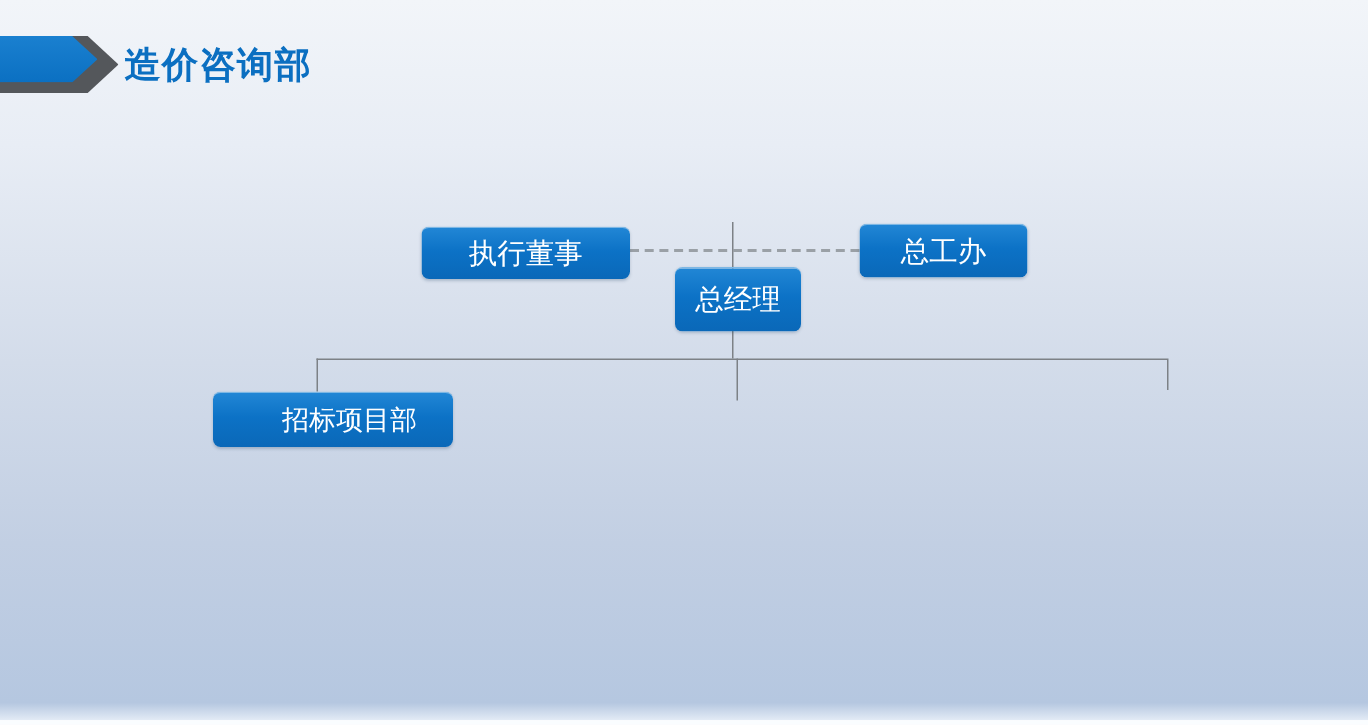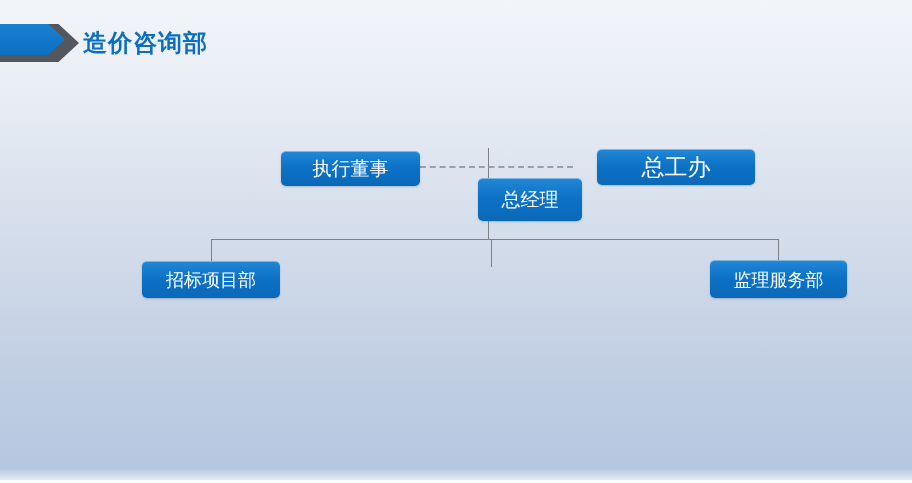--- a/index.html
+++ b/index.html
@@ -47,7 +47,7 @@
   }
   .n-board {left:439px;top:93px; width:99px; height:55px;font-size:22px;}
   .n-exec  {left:281px;top:151px;width:139px;height:34px;font-size:19px;}
-  .n-chief {left:573px;top:149px;width:158px;height:35px;font-size:23px;margin-left:24px;}
+  .n-chief {left:573px;top:149px;width:112px;height:35px;font-size:19px;}
   .n-gm    {left:450px;top:178px;width:104px; height:42px;font-size:19px;margin-left:28px;}
   .n-bid   {left:142px;top:261px;width:138px;height:36px;font-size:18px;}
   .n-cost  {left:424px;top:267px;width:137px;height:37px;font-size:18px;}

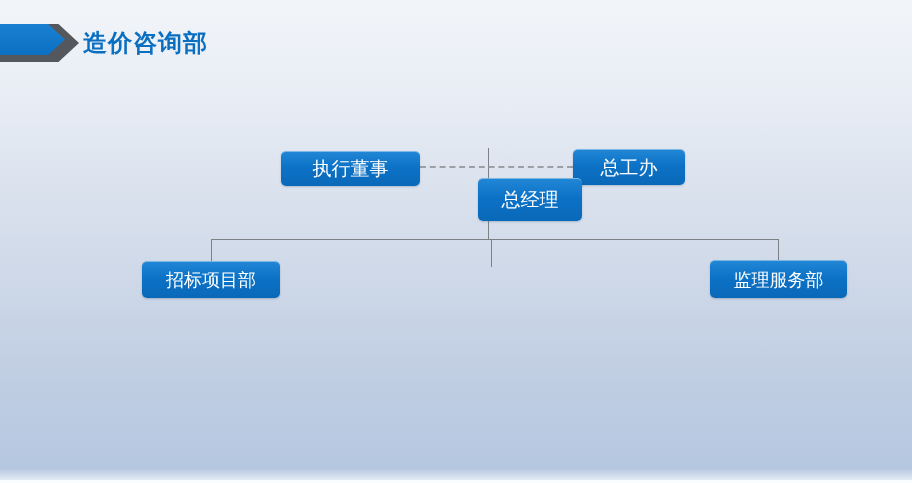--- a/index.html
+++ b/index.html
@@ -48,7 +48,7 @@
   .n-board {left:439px;top:93px; width:99px; height:55px;font-size:22px;}
   .n-exec  {left:281px;top:151px;width:139px;height:34px;font-size:19px;}
   .n-chief {left:573px;top:149px;width:112px;height:35px;font-size:19px;}
-  .n-gm    {left:450px;top:178px;width:104px; height:42px;font-size:19px;margin-left:28px;}
+  .n-gm    {left:450px;top:178px;width:84px; height:42px;font-size:19px;}
   .n-bid   {left:142px;top:261px;width:138px;height:36px;font-size:18px;}
   .n-cost  {left:424px;top:267px;width:137px;height:37px;font-size:18px;}
   .n-sup   {left:710px;top:260px;width:137px;height:37px;font-size:18px;}

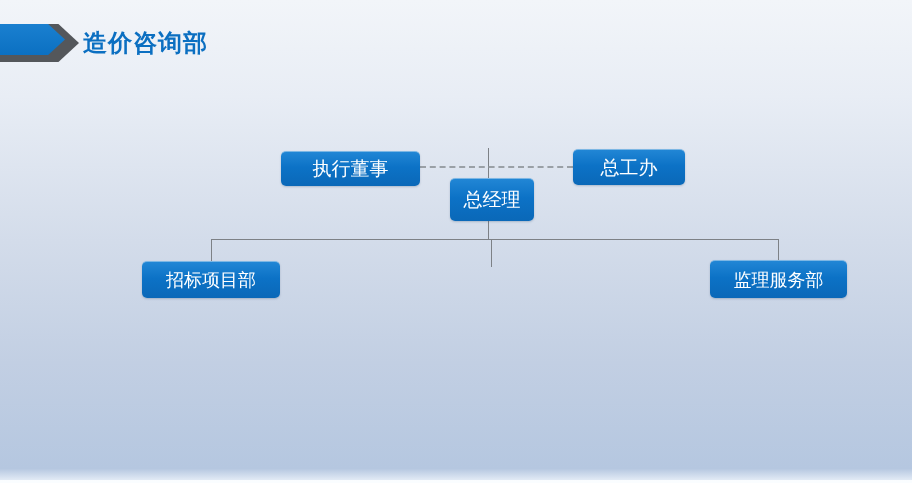--- a/index.html
+++ b/index.html
@@ -49,7 +49,7 @@
   .n-exec  {left:281px;top:151px;width:139px;height:34px;font-size:19px;}
   .n-chief {left:573px;top:149px;width:112px;height:35px;font-size:19px;}
   .n-gm    {left:450px;top:178px;width:84px; height:42px;font-size:19px;}
-  .n-bid   {left:142px;top:261px;width:138px;height:36px;font-size:18px;}
+  .n-bid   {left:142px;top:261px;width:138px;height:36px;font-size:18px;padding-left:22px;}
   .n-cost  {left:424px;top:267px;width:137px;height:37px;font-size:18px;}
   .n-sup   {left:710px;top:260px;width:137px;height:37px;font-size:18px;}
   .bottom-edge{

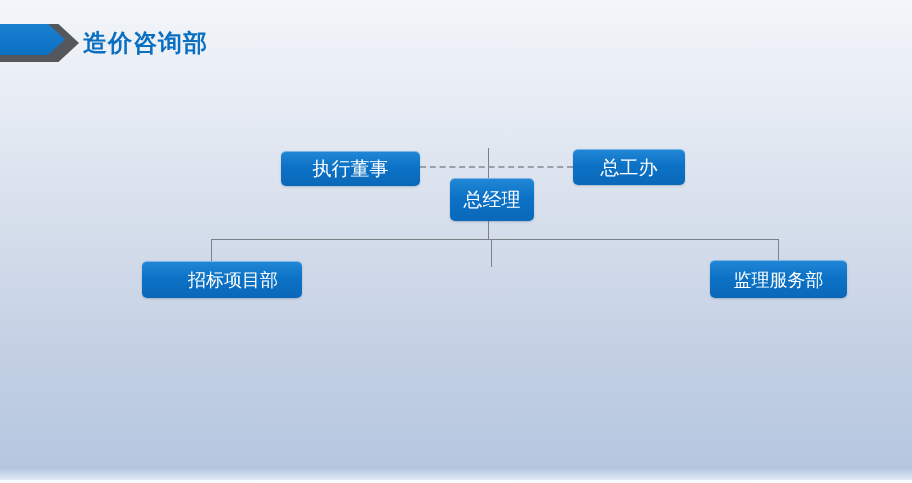--- a/index.html
+++ b/index.html
@@ -77,7 +77,6 @@
   <div class="node n-chief">总工办</div>
   <div class="node n-gm">总经理</div>
   <div class="node n-bid">招标项目部</div>
-  <div class="node n-sup">监理服务部</div>
 
   <div class="bottom-edge"></div>
 </div>

